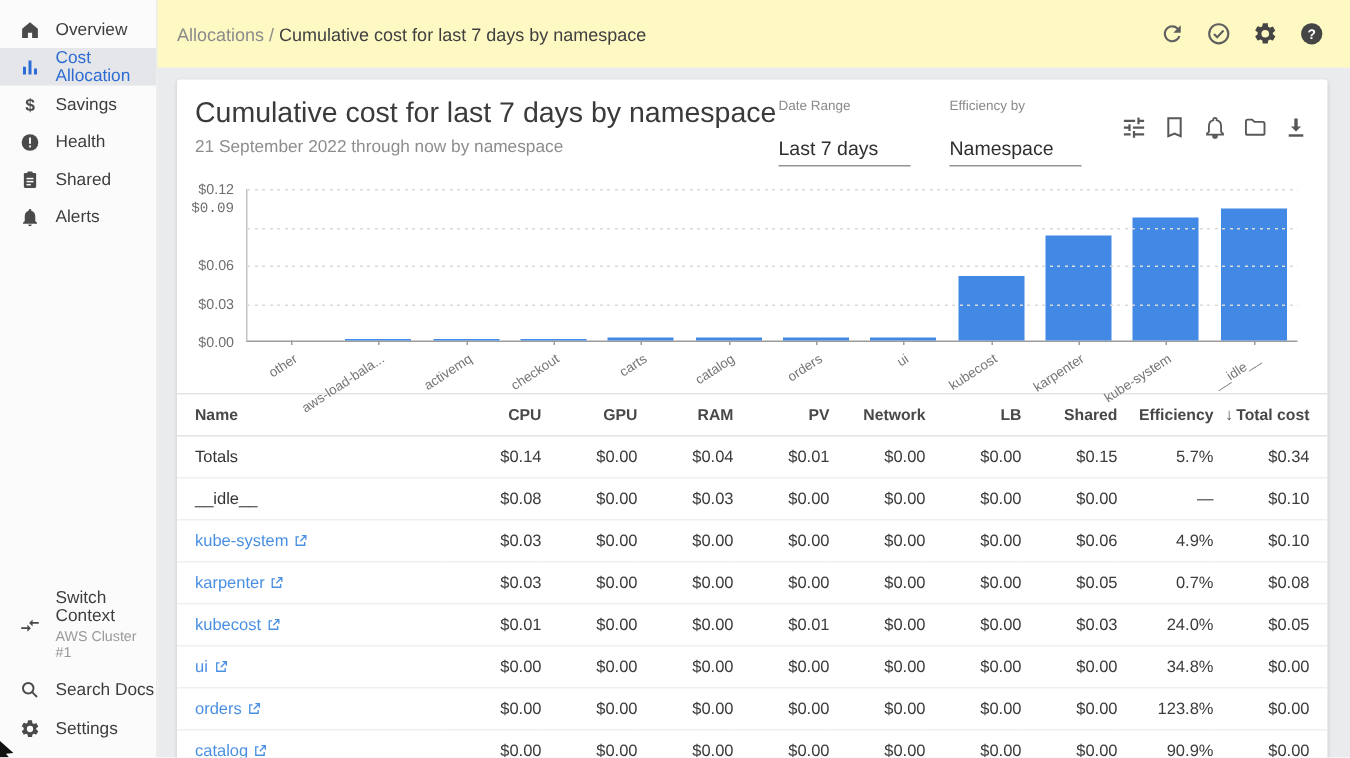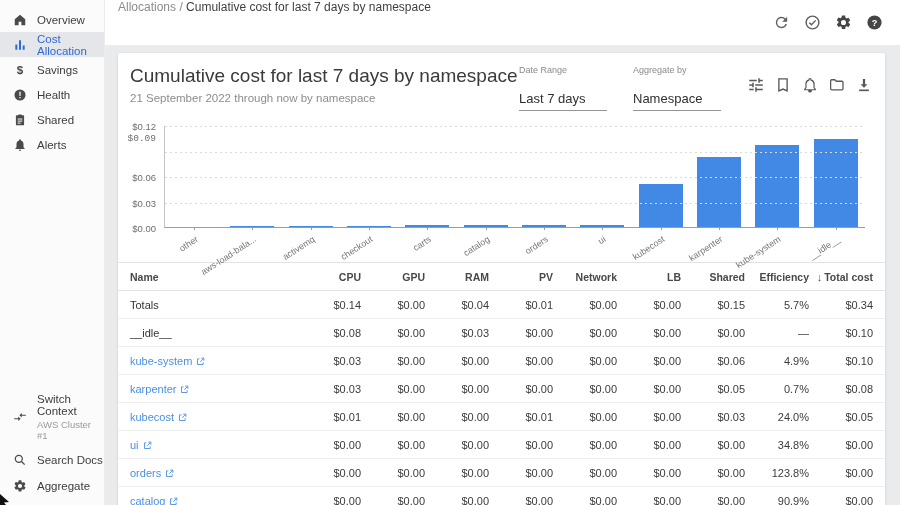--- a/index.html
+++ b/index.html
@@ -21,7 +21,7 @@
 
   
   .main{flex:1;display:flex;flex-direction:column;min-width:0}
-  .topbar{height:45px;background:#ffffff;display:flex;justify-content:space-between;padding:0 17px 0 13px;flex-shrink:0}
+  .topbar{height:45px;background:#fef9c3;display:flex;align-items:center;justify-content:space-between;padding:0 17px 0 13px;flex-shrink:0}
   .breadcrumb{font-size:12px;color:#8b8b8b}
   .breadcrumb .page{color:#3f3f3f;font-weight:500}
   .topbar-icons{display:flex;gap:14px;align-items:center}

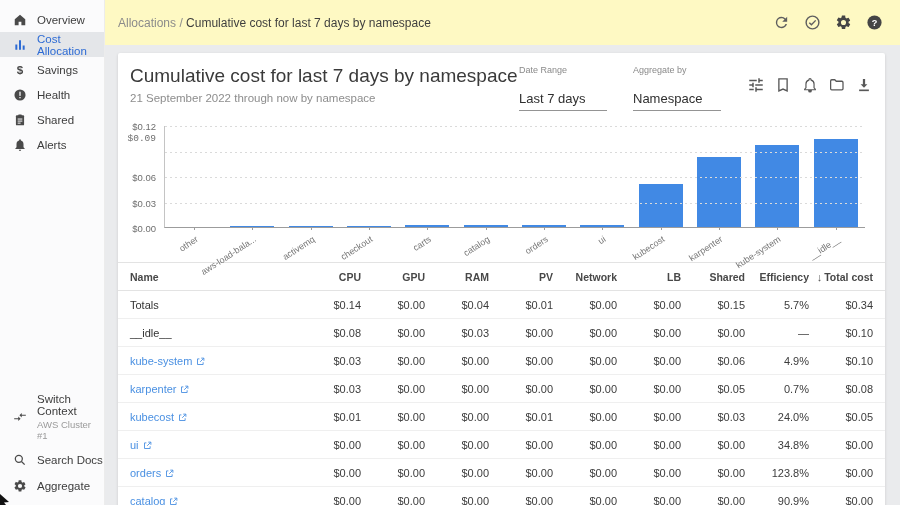--- a/index.html
+++ b/index.html
@@ -186,7 +186,7 @@
             <span class="field-value">Last 7 days</span>
           </div>
           <div class="field">
-            <span class="field-label">Aggregate by</span>
+            <span class="field-label">Efficiency by</span>
             <span class="field-value">Namespace</span>
           </div>
           <div class="toolbar">

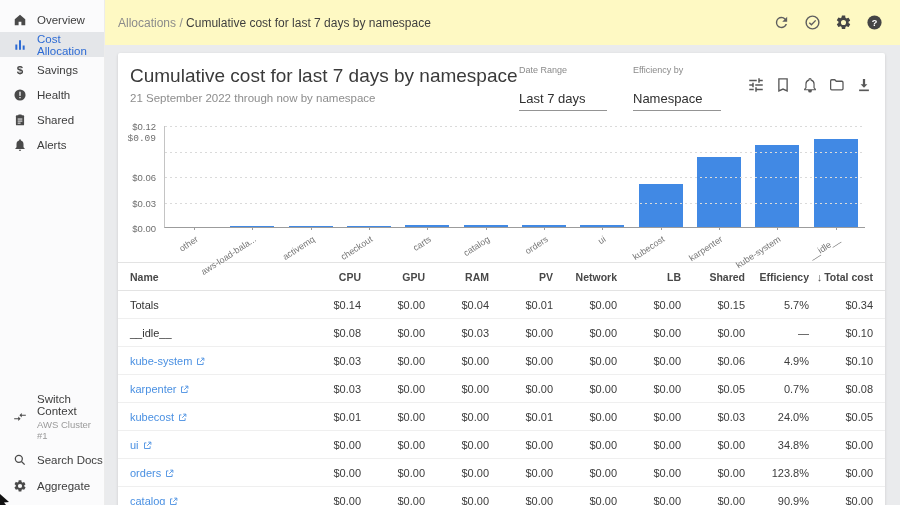--- a/index.html
+++ b/index.html
@@ -142,7 +142,7 @@
       <svg viewBox="0 0 24 24">
           <path fill="currentColor" d="M19.14 12.94c.04-.3.06-.61.06-.94s-.02-.64-.07-.94l2.03-1.58a.5.5 0 0 0 .12-.64l-1.92-3.32a.5.5 0 0 0-.61-.22l-2.39.96a7.3 7.3 0 0 0-1.62-.94l-.36-2.54A.5.5 0 0 0 13.9 2h-3.8a.5.5 0 0 0-.49.42l-.36 2.54c-.59.24-1.13.56-1.62.94l-2.39-.96a.5.5 0 0 0-.61.22L2.71 8.48a.5.5 0 0 0 .12.64l2.03 1.58c-.05.3-.07.63-.07.94s.02.64.07.94l-2.03 1.58a.5.5 0 0 0-.12.64l1.92 3.32c.14.24.42.34.61.22l2.39-.96c.5.38 1.03.7 1.62.94l.36 2.54c.04.24.25.42.49.42h3.84c.24 0 .45-.18.49-.42l.36-2.54c.59-.24 1.13-.56 1.62-.94l2.39.96c.23.09.47 0 .61-.22l1.92-3.32a.5.5 0 0 0-.12-.64l-2.01-1.58zM12 15.6A3.6 3.6 0 1 1 12 8.4a3.6 3.6 0 0 1 0 7.2z"></path>
         </svg>
-      <span>Aggregate</span>
+      <span>Settings</span>
     </div>
   </div>
 </div>

